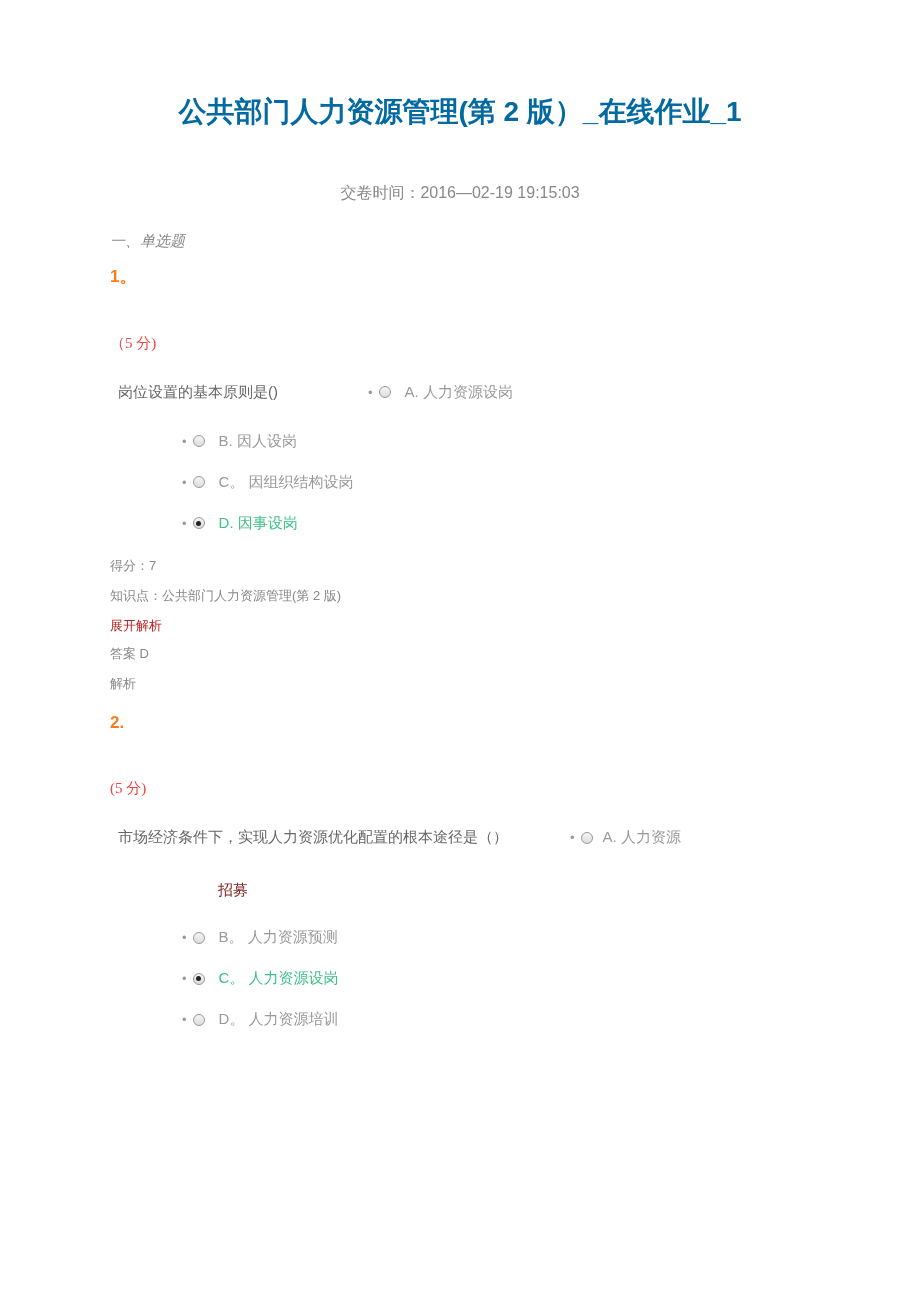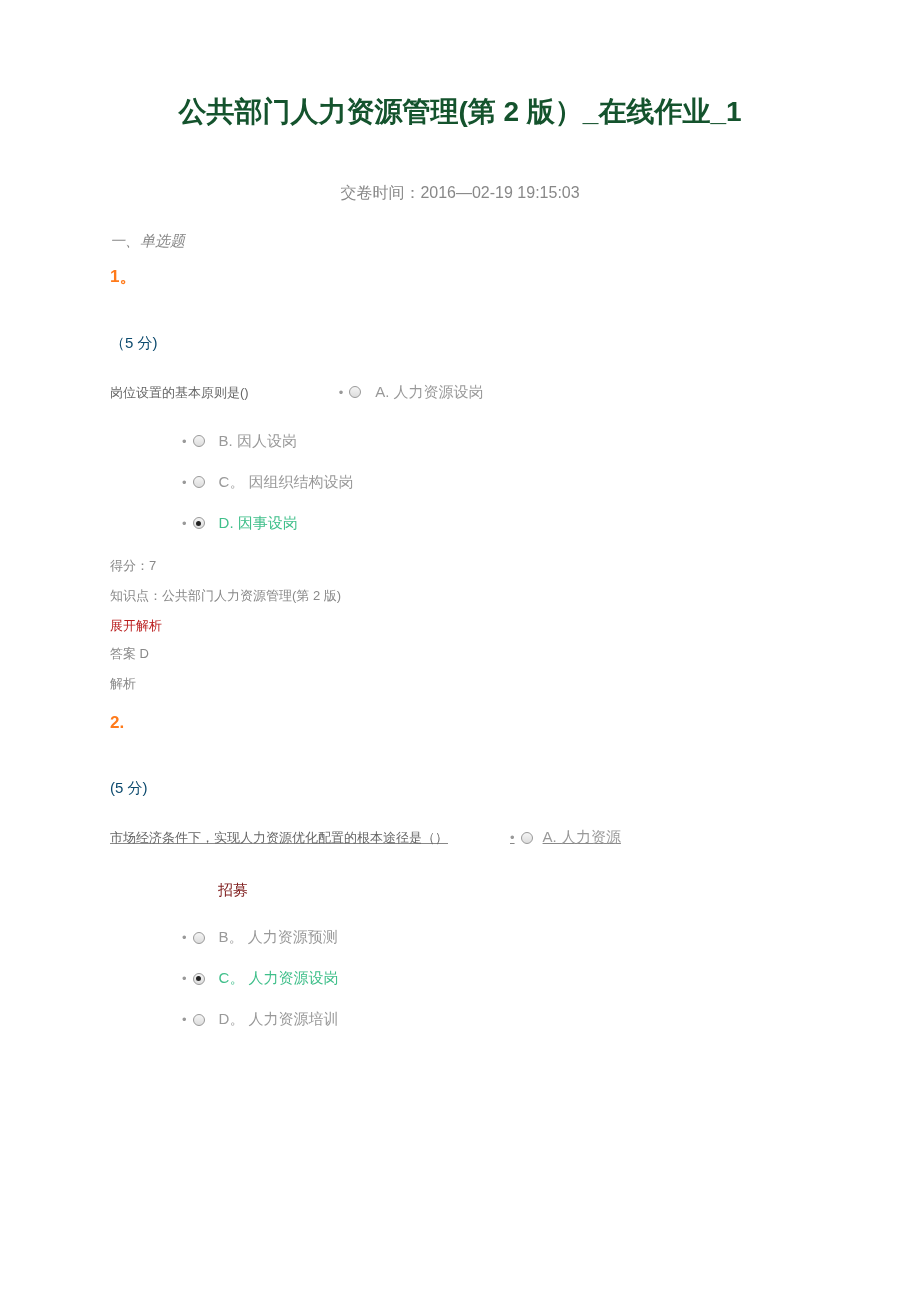--- a/index.html
+++ b/index.html
@@ -17,7 +17,7 @@
     .title {
       font-size: 28px;
       font-weight: bold;
-      color: #14532d;
+      color: #0369a1;
       text-align: center;
       line-height: 1.6;
     }

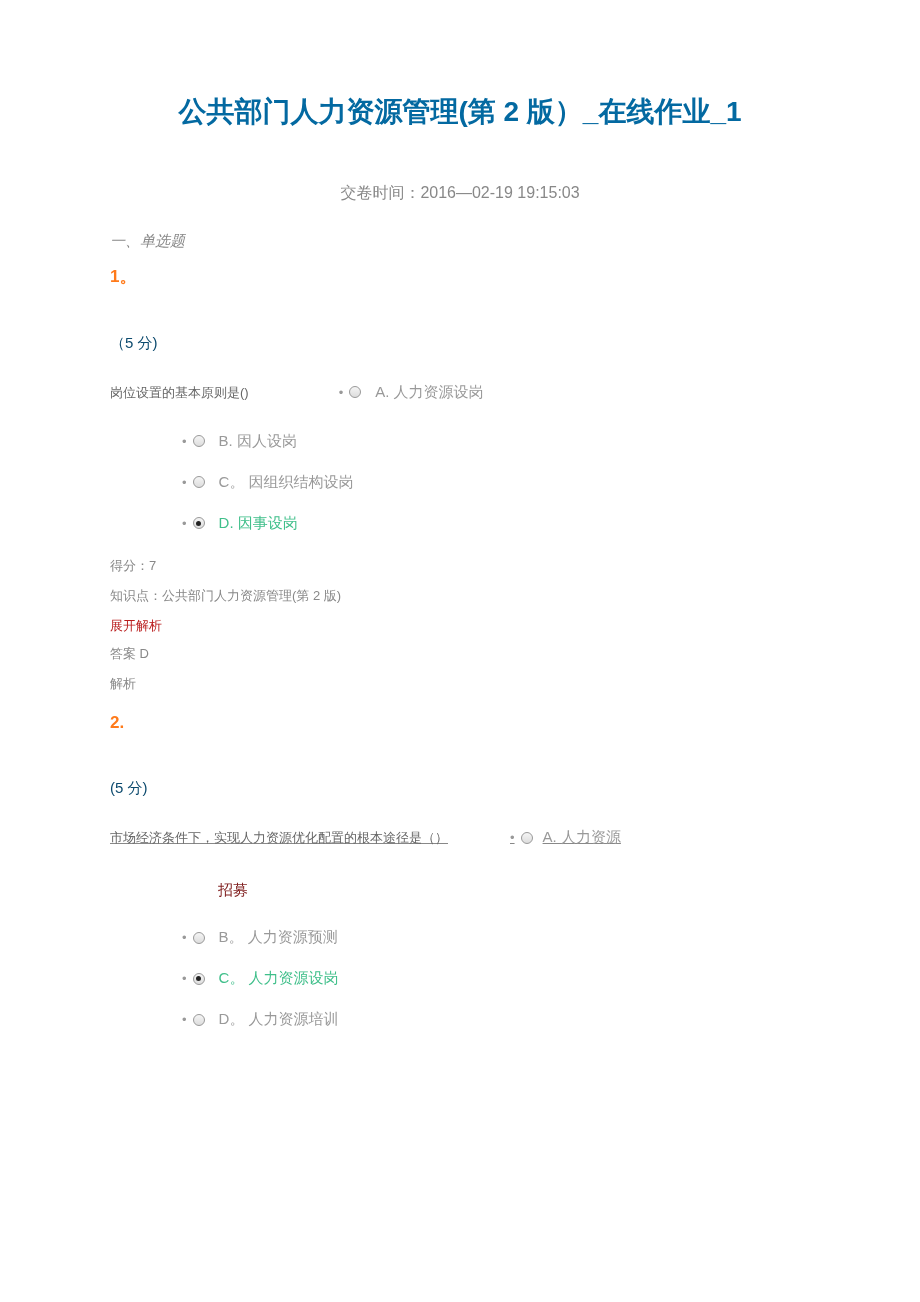--- a/index.html
+++ b/index.html
@@ -41,8 +41,9 @@
     }
     .points {
       font-size: 15px;
-      color: #0c4a6e;
+      color: #ef4444;
       margin-top: 46px;
+      font-family: Liberation Serif, serif;
     }
     .q1-body {
       margin-top: 30px;

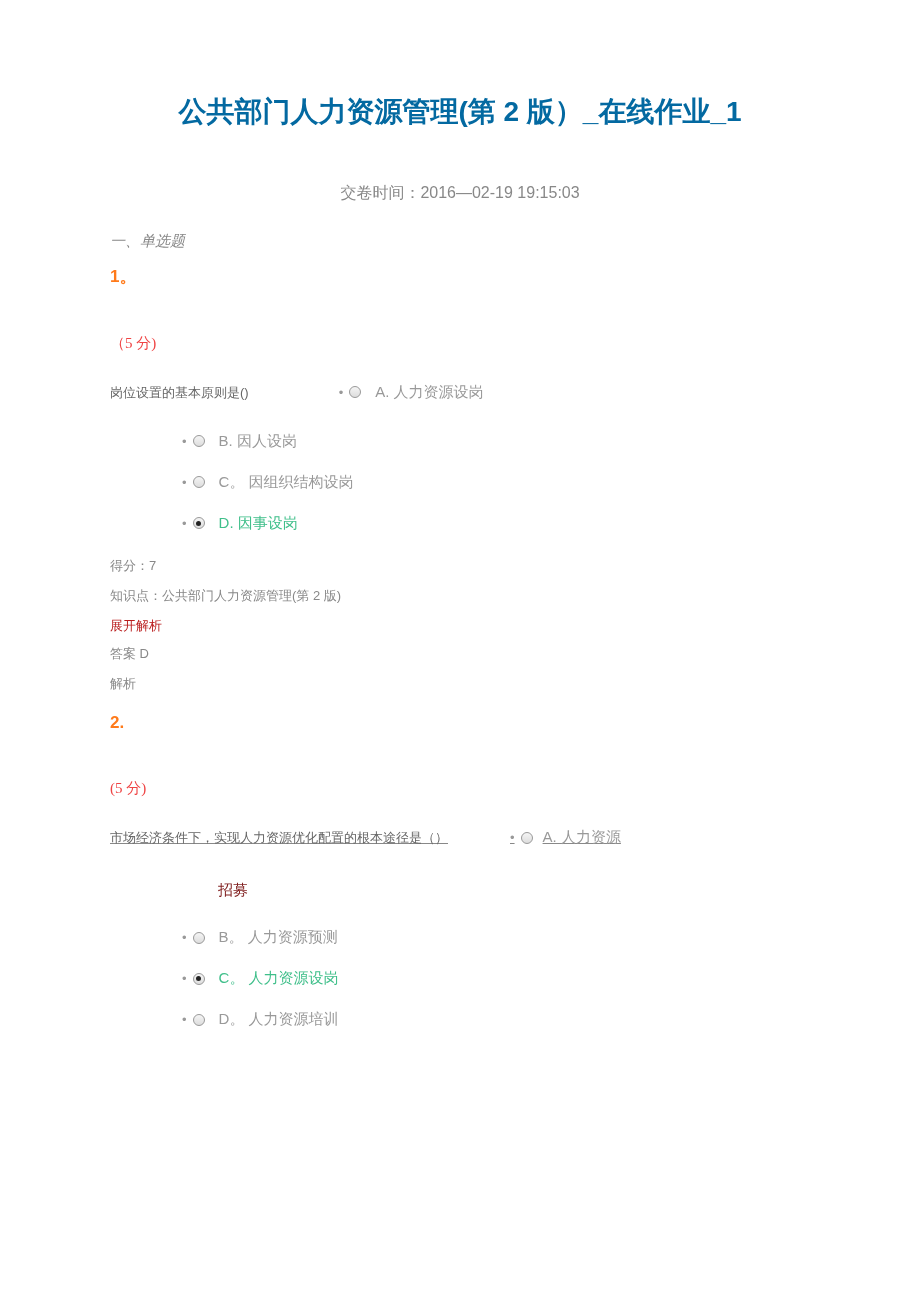--- a/index.html
+++ b/index.html
@@ -53,8 +53,9 @@
       align-items: baseline;
     }
     .qstem {
-      font-size: 13px;
+      font-size: 15px;
       color: #666;
+      margin-left: 8px;
     }
     .q1-optA {
       margin-left: 90px;

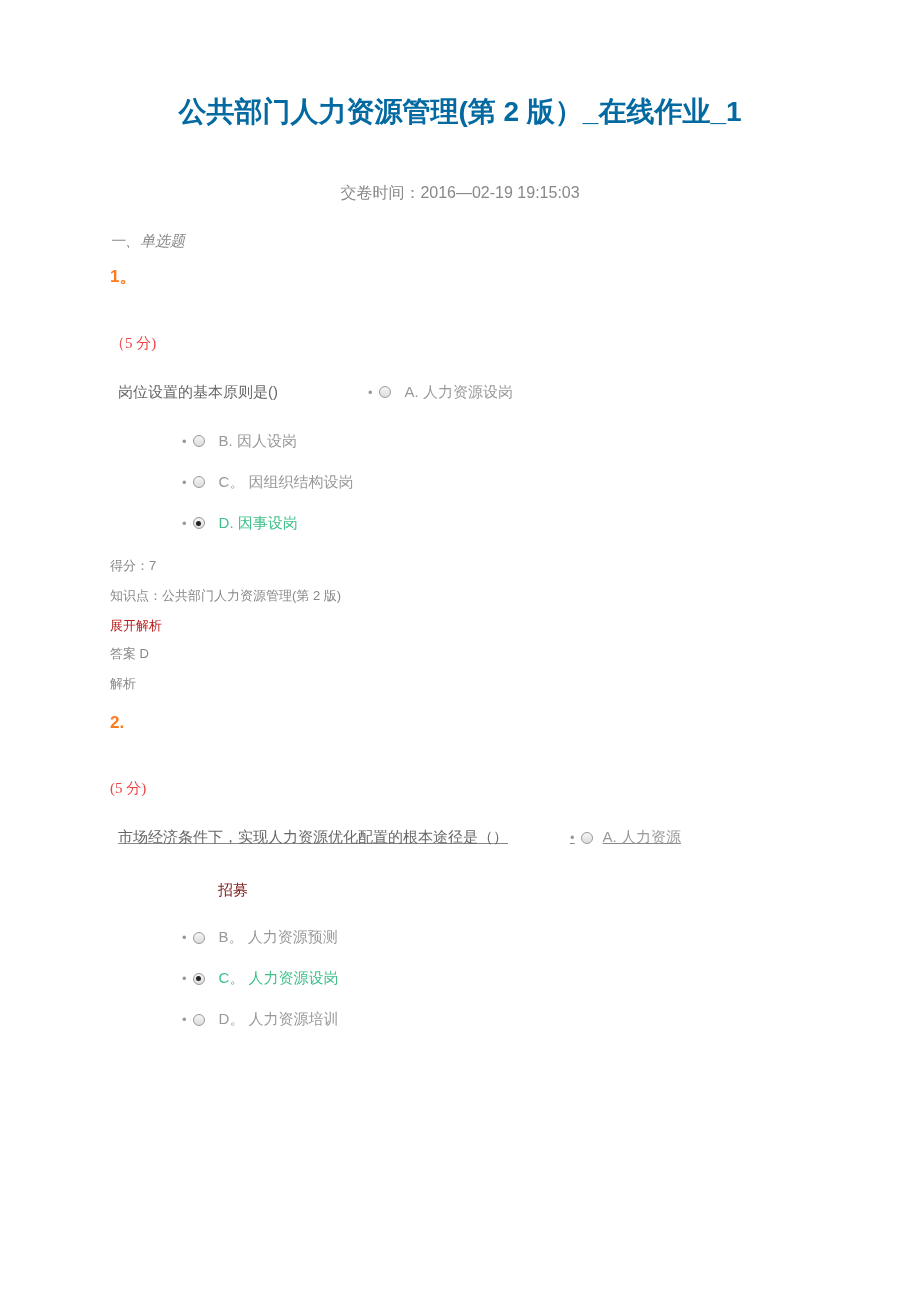--- a/index.html
+++ b/index.html
@@ -122,7 +122,6 @@
       display: flex;
       align-items: baseline;
       margin-top: 30px;
-      text-decoration: underline;
     }
     .q2-optA {
       margin-left: 62px;

